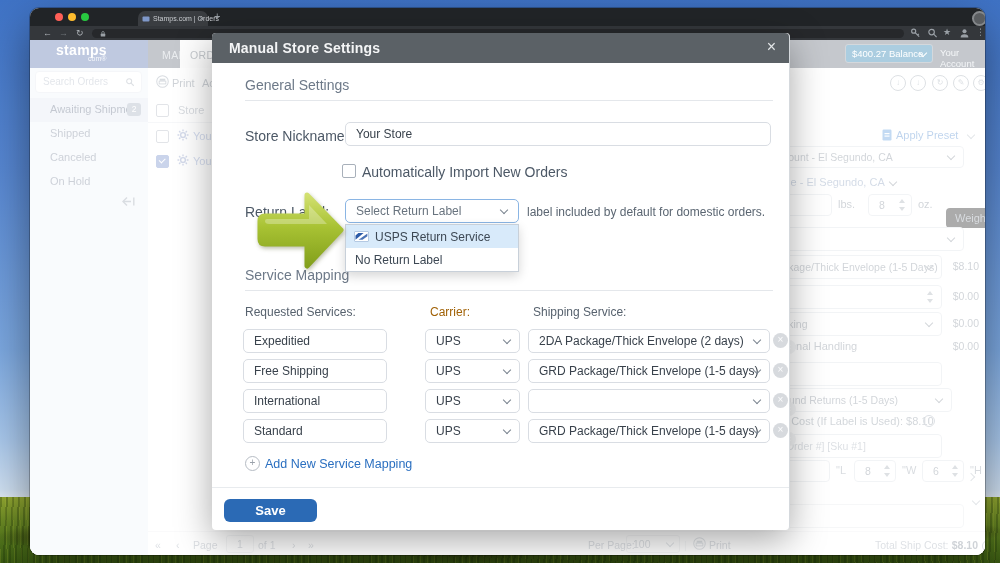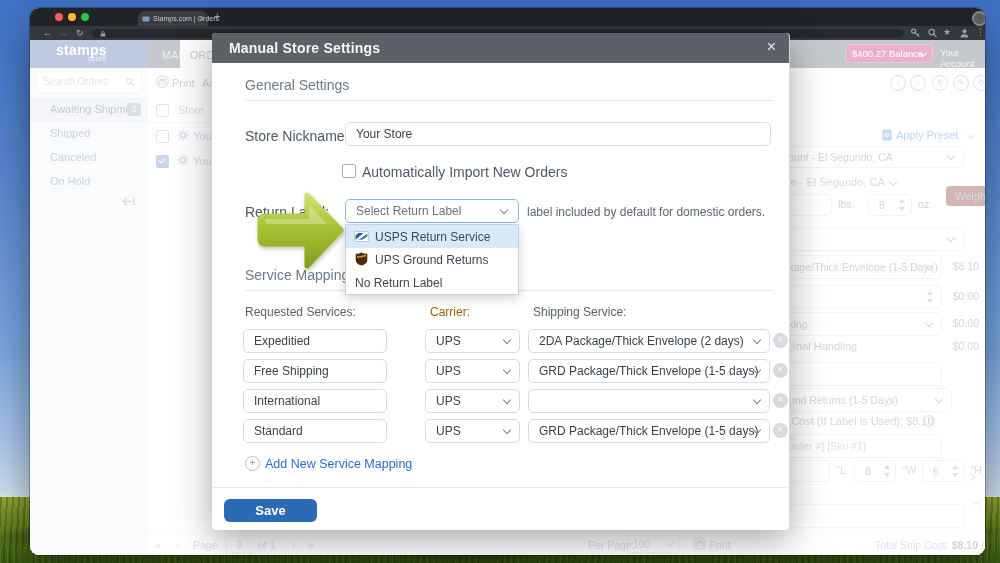--- a/index.html
+++ b/index.html
@@ -40,7 +40,7 @@
   .navmail{left:14px;top:9px;color:#c6ccd3;font-size:10.5px;letter-spacing:.4px;}
   .ordtab{left:32px;top:0;width:64px;height:28px;background:#f7f8f9;color:#4e5965;}
   .ordtab span{position:absolute;left:10px;top:9px;font-size:10.5px;letter-spacing:.4px;}
-  .balpill{left:697px;top:4px;width:86px;height:17px;background:#be185d;border:1px solid #7e8896;border-radius:3px;color:#fff;}
+  .balpill{left:697px;top:4px;width:86px;height:17px;background:#0369a1;border:1px solid #7e8896;border-radius:3px;color:#fff;}
   .balpill span{position:absolute;left:6px;top:3px;font-size:9.5px;white-space:nowrap;}
   .acct{left:792px;top:7px;color:#dfe4ea;font-size:9.5px;}
   .sidebar{left:0;top:28px;width:118px;bottom:0;background:#edf1f8;}

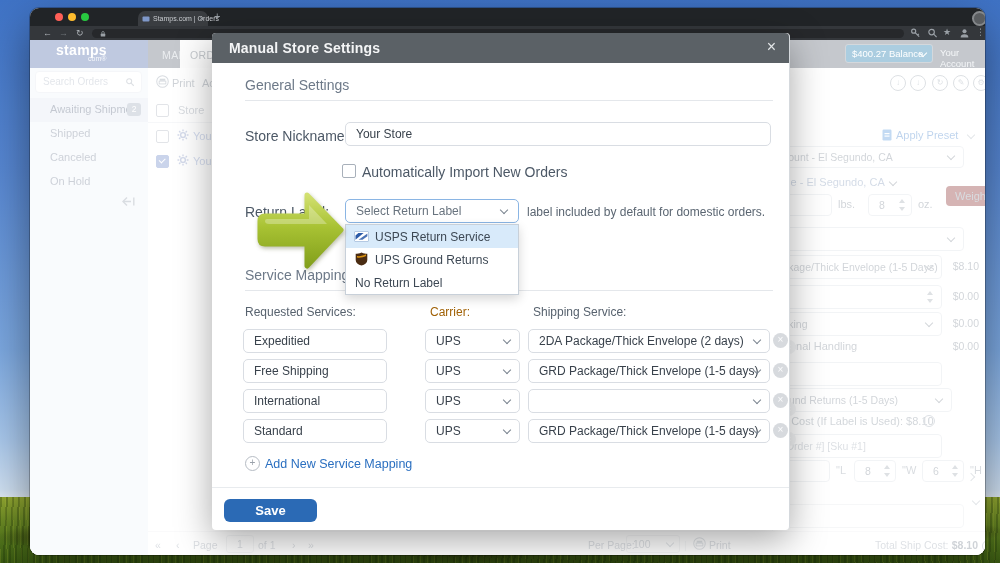--- a/index.html
+++ b/index.html
@@ -265,7 +265,7 @@
         <i class="stp d a" style="right:6px;top:12px"></i>
       </div>
       <span class="a" style="left:888px;top:158px;color:#77828f">oz.</span>
-      <div class="a" style="left:916px;top:146px;width:50px;height:20px;background:#7f1d1d;border-radius:4px">
+      <div class="a" style="left:916px;top:168px;width:50px;height:20px;background:#000000;border-radius:4px">
         <span class="a" style="left:9px;top:4px;color:#8b95a1">Weigh</span>
       </div>
 

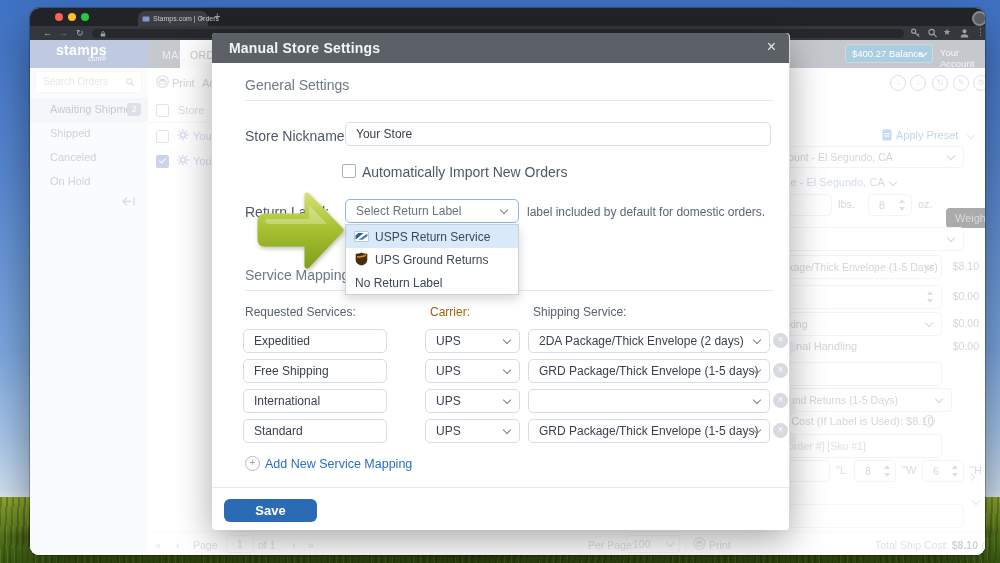--- a/index.html
+++ b/index.html
@@ -385,13 +385,6 @@
         <span class="ol" style="left:29px">USPS Return Service</span>
       </div>
       <div class="opt">
-        <svg class="a" style="left:9px;top:4px" width="13" height="14" viewBox="0 0 13 14">
-            <path d="M6.5 0.4 C4.2 1.4 2.3 1.7 0.7 1.7 V8 C0.7 10.8 3 12.7 6.5 13.6 C10 12.7 12.3 10.8 12.3 8 V1.7 C10.7 1.7 8.8 1.4 6.5 0.4 Z" fill="#4a2c13"></path>
-            <path d="M2 4.1 C5 4.7 9 3.2 11 2.2 L11 4.1 C8 5.7 4.6 6.1 2 5.6 Z" fill="#d9920f"></path>
-          </svg>
-        <span class="ol" style="left:29px">UPS Ground Returns</span>
-      </div>
-      <div class="opt">
         <span class="ol" style="left:9px">No Return Label</span>
       </div>
     </div>

